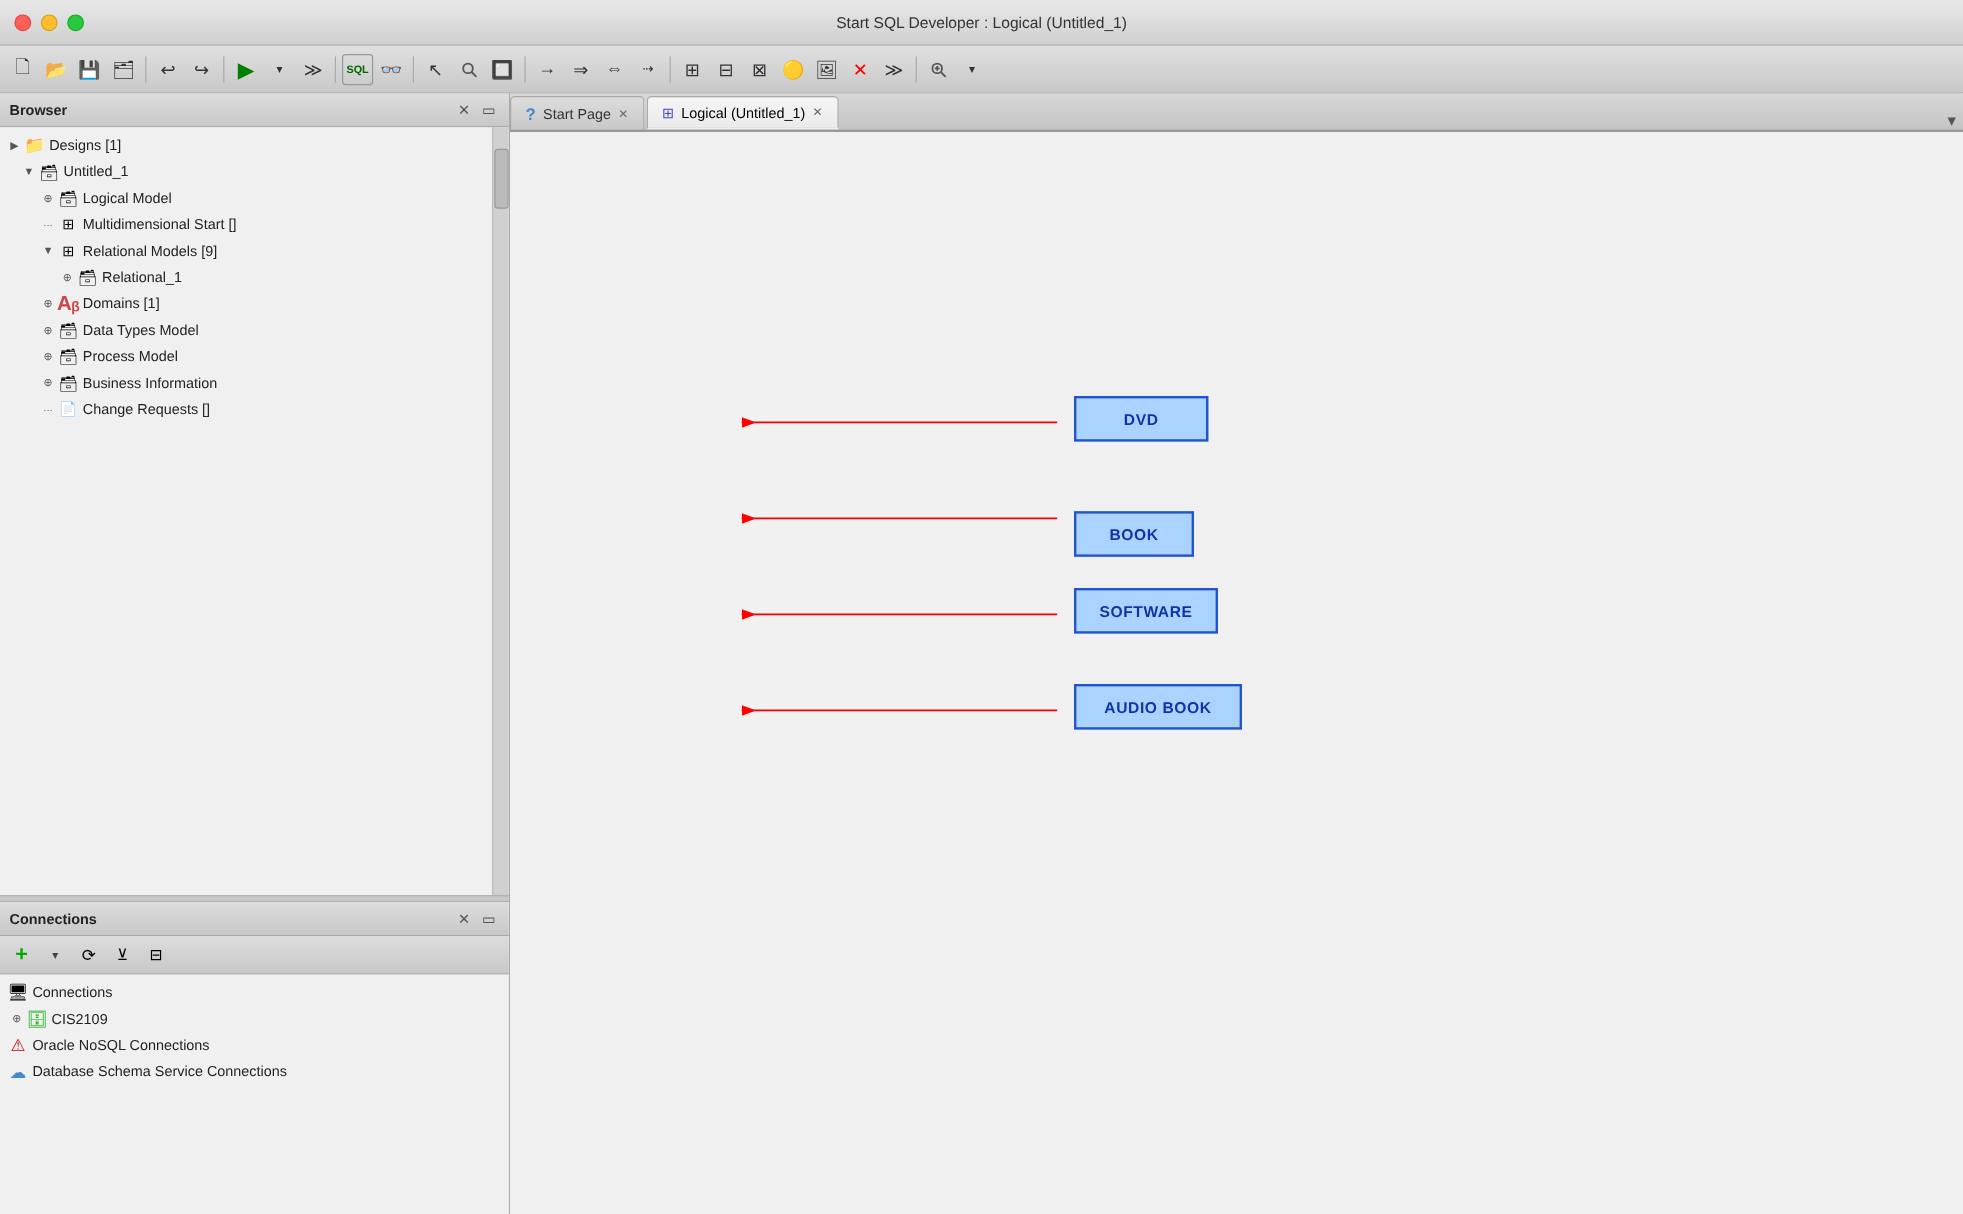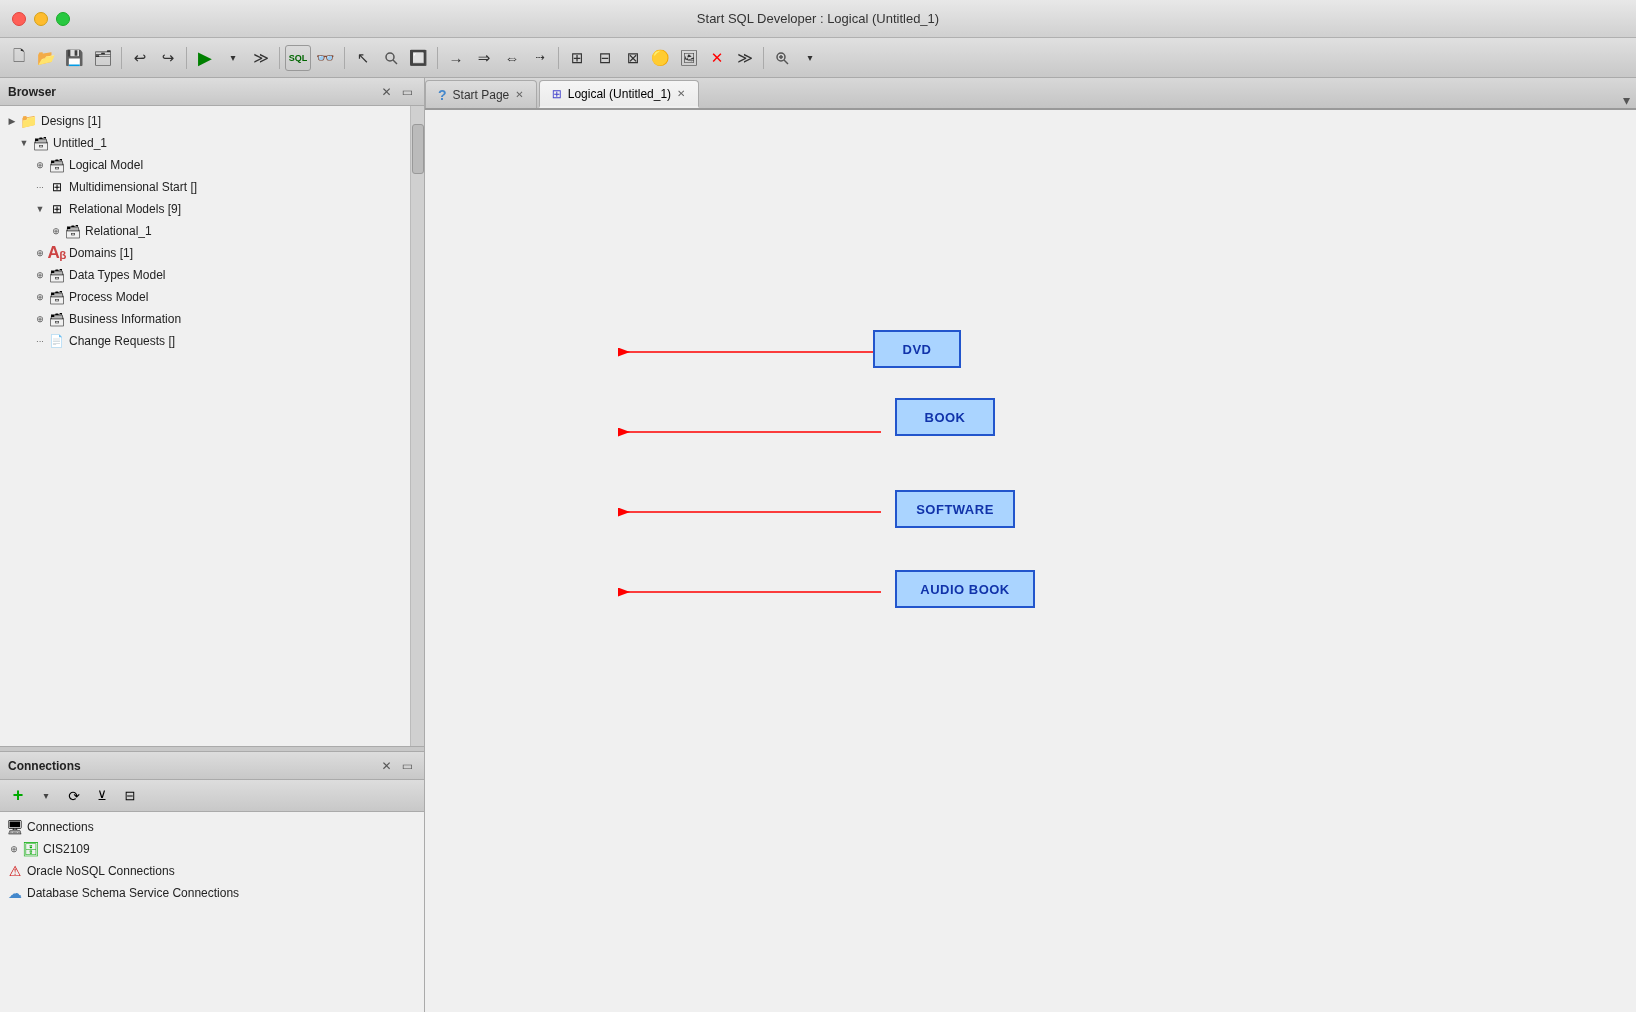--- a/index.html
+++ b/index.html
@@ -195,9 +195,9 @@
     }
 
     .entity-dvd {
-      left: 448px;
+      left: 470px;
       top: 220px;
-      width: 88px;
+      width: 112px;
       height: 38px;
     }
 

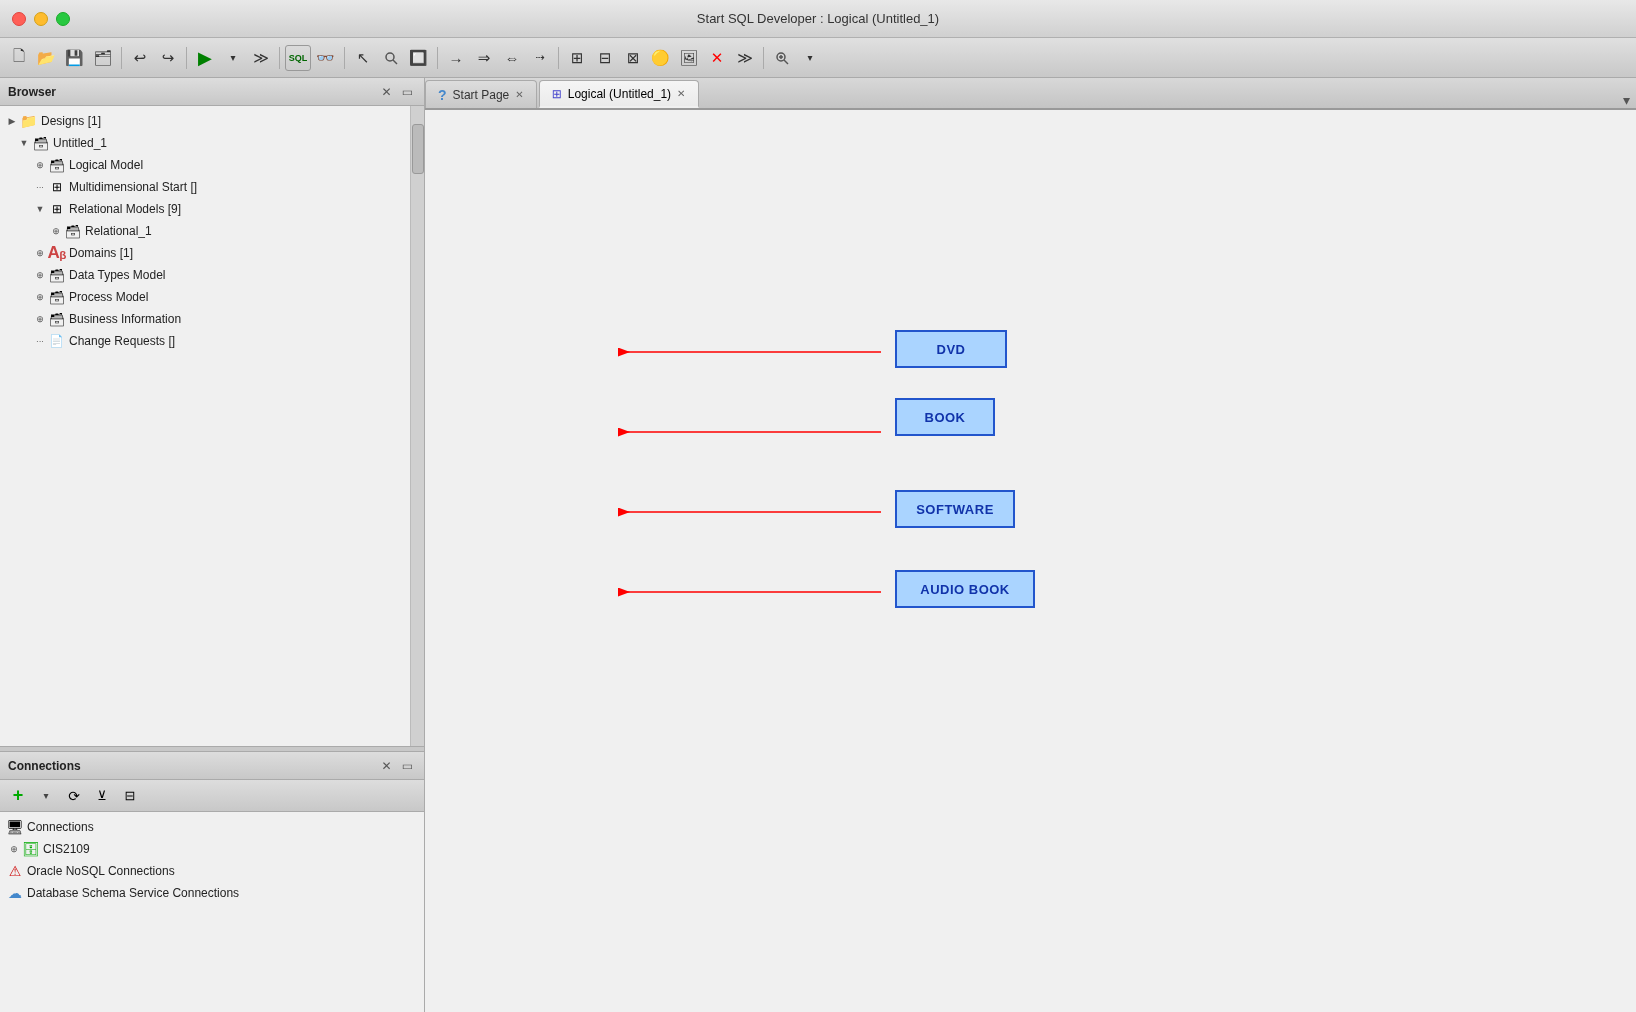--- a/index.html
+++ b/index.html
@@ -203,7 +203,7 @@
 
     .entity-book {
       left: 470px;
-      top: 288px;
+      top: 316px;
       width: 100px;
       height: 38px;
     }

